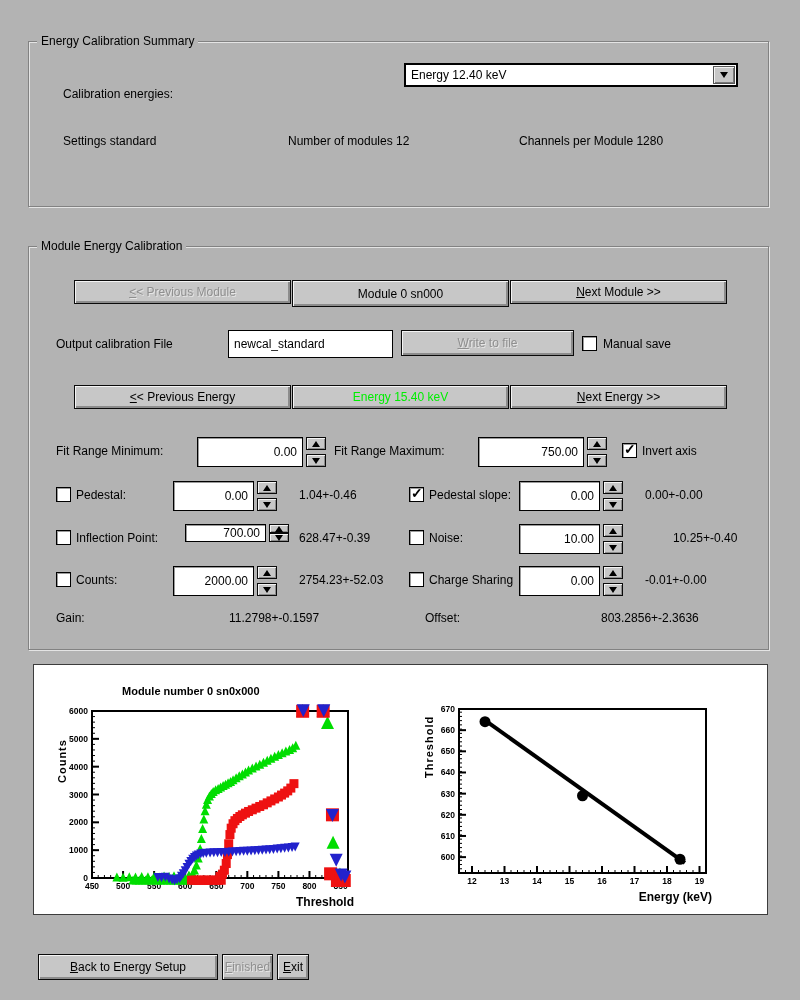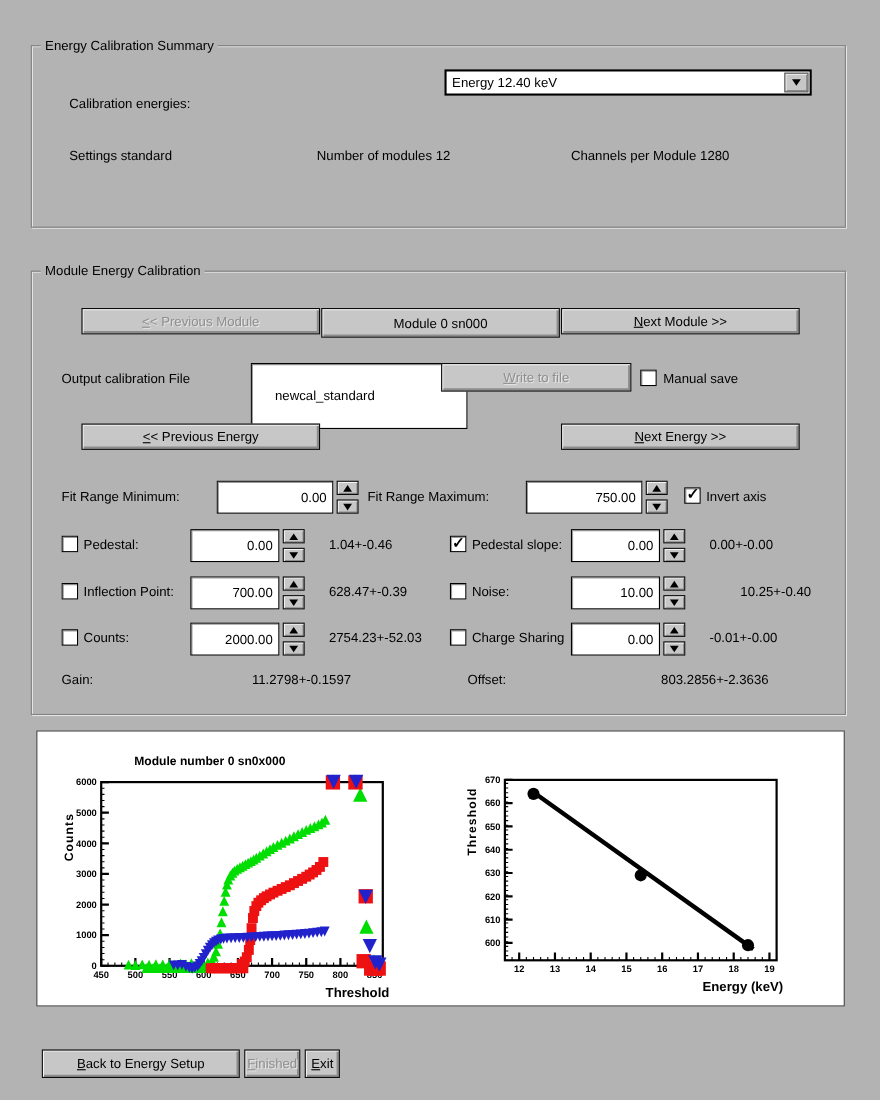--- a/index.html
+++ b/index.html
@@ -107,7 +107,7 @@
   <button class="btn" style="left:481px;top:33px;width:217px;height:24px"><u>N</u>ext Module &gt;&gt;</button>
 
   <span class="lbl" style="left:27px;top:90px">Output calibration File</span>
-  <div class="field" style="left:199px;top:83px;width:163px;height:26px;padding:16px">
+  <div class="field" style="left:199px;top:83px;width:163px;height:26px;padding:0">
     <input class="field" type="text" style="box-shadow: none; border: none;" value="newcal_standard">
   </div>
   <button class="btn disabled" style="left:372px;top:83px;width:173px;height:26px"><u>W</u>rite to file</button>

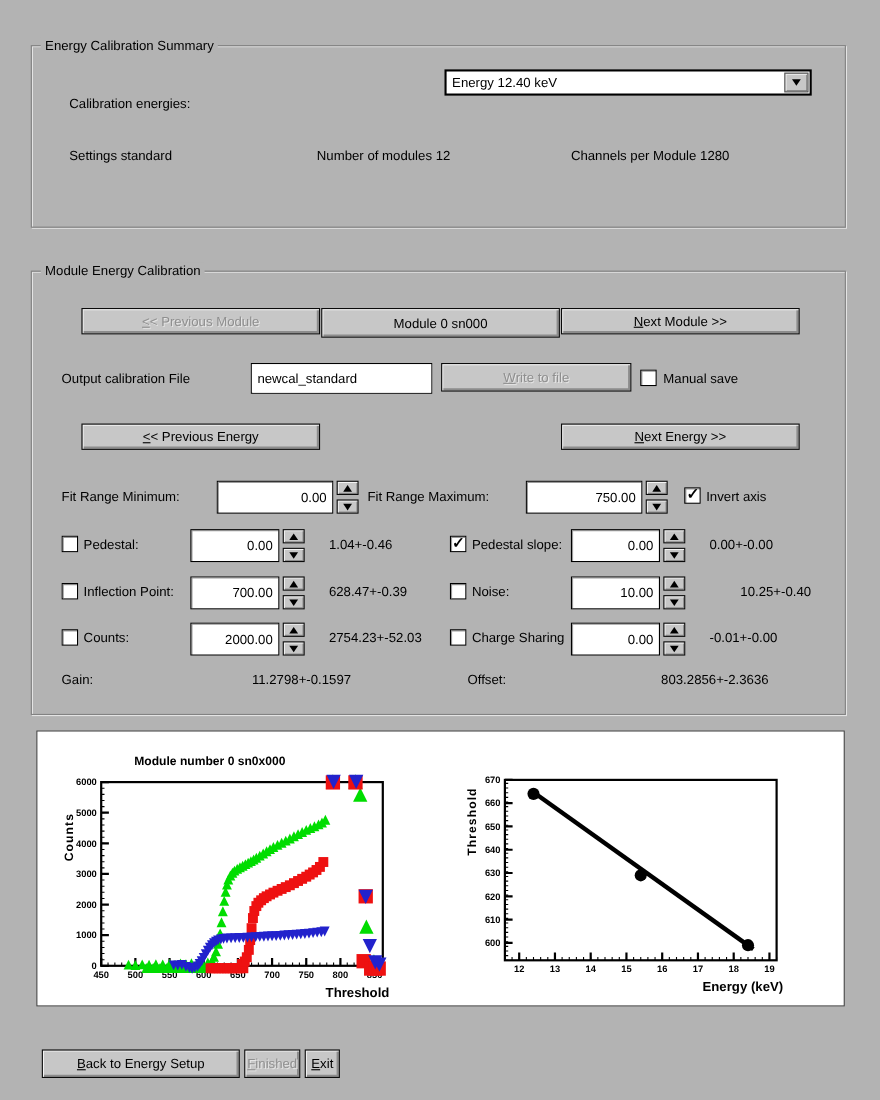--- a/index.html
+++ b/index.html
@@ -115,6 +115,7 @@
   <span class="lbl" style="left:574px;top:90px">Manual save</span>
 
   <button class="btn" style="left:45px;top:138px;width:217px;height:24px"><u>&lt;</u>&lt; Previous Energy</button>
+  <button class="btn" style="left: 263px; top: 138px; width: 217px; height: 24px; color: rgb(0, 238, 0);">Energy 15.40 keV</button>
   <button class="btn" style="left:481px;top:138px;width:217px;height:24px"><u>N</u>ext Energy &gt;&gt;</button>
 
   <span class="lbl" style="left:27px;top:197px">Fit Range Minimum:</span>

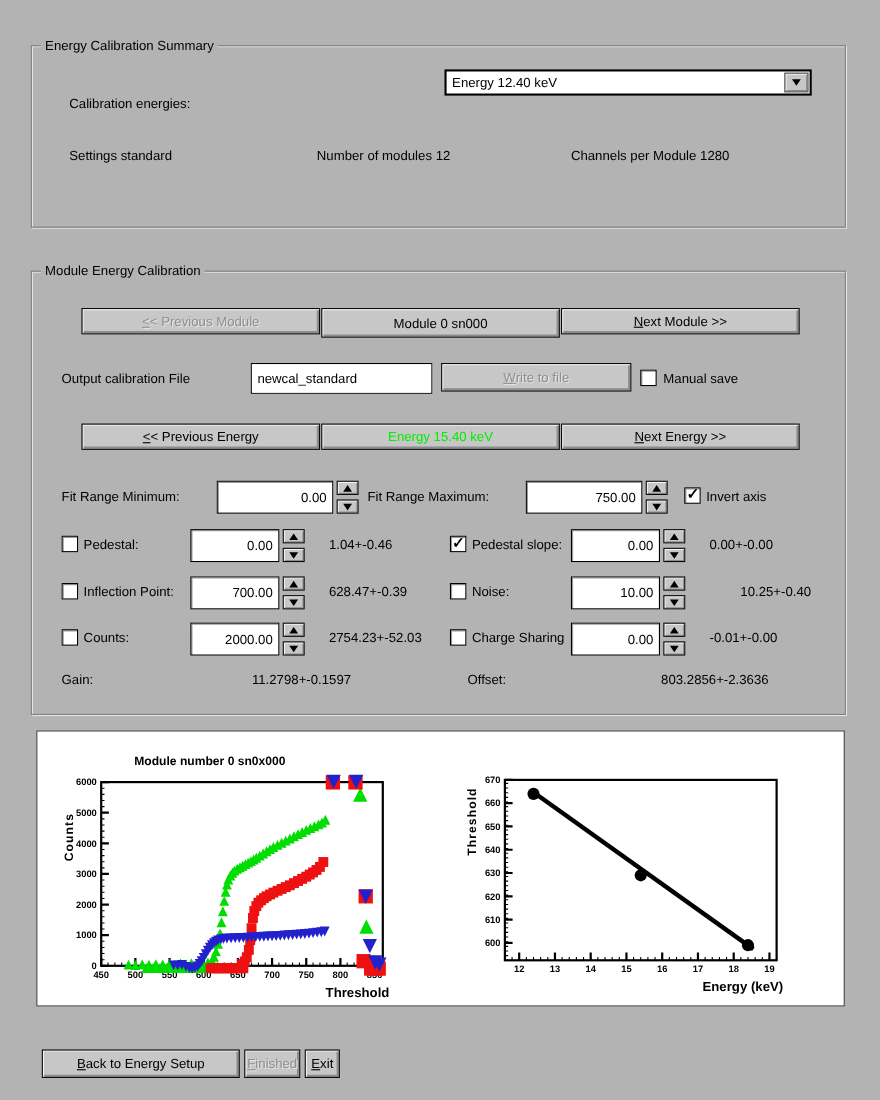--- a/index.html
+++ b/index.html
@@ -176,7 +176,7 @@
 
   <div class="checkbox" style="left:27px;top:283px"></div>
   <span class="lbl" style="left:47px;top:284px">Inflection Point:</span>
-  <div class="spin" style="left:144px;top:277px;width:105px;height:30px">
+  <div class="spin" style="left:156px;top:277px;width:105px;height:18px">
     <div class="sfield" style="width:79px"><input value="700.00" style=""></div>
     <div class="spinbtns">
       <span class="spinbtn">

